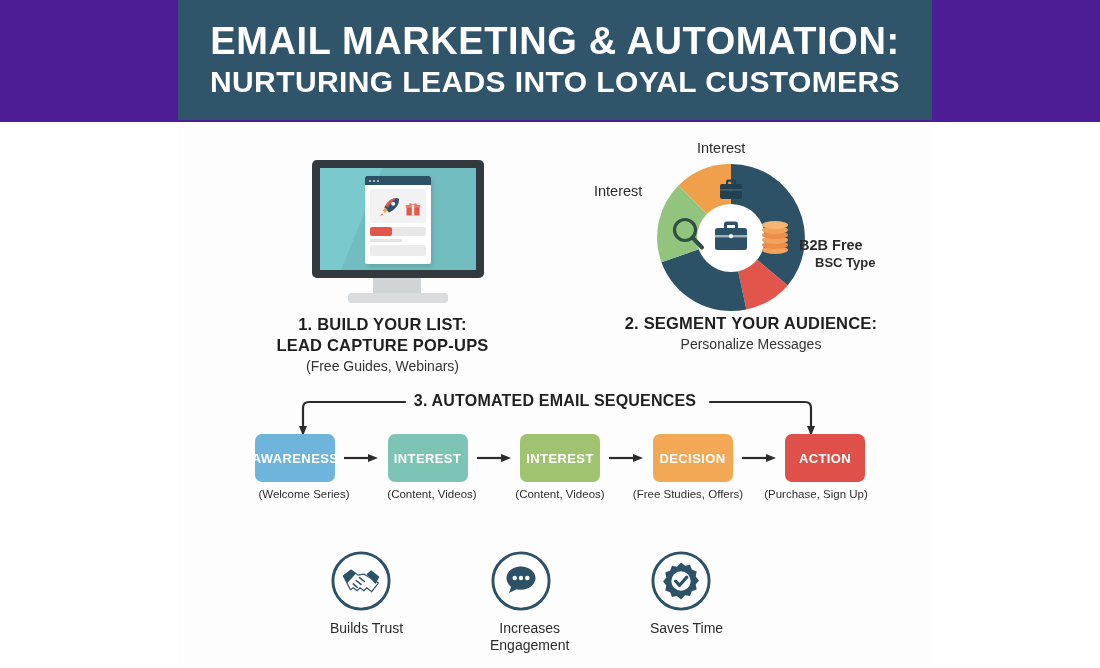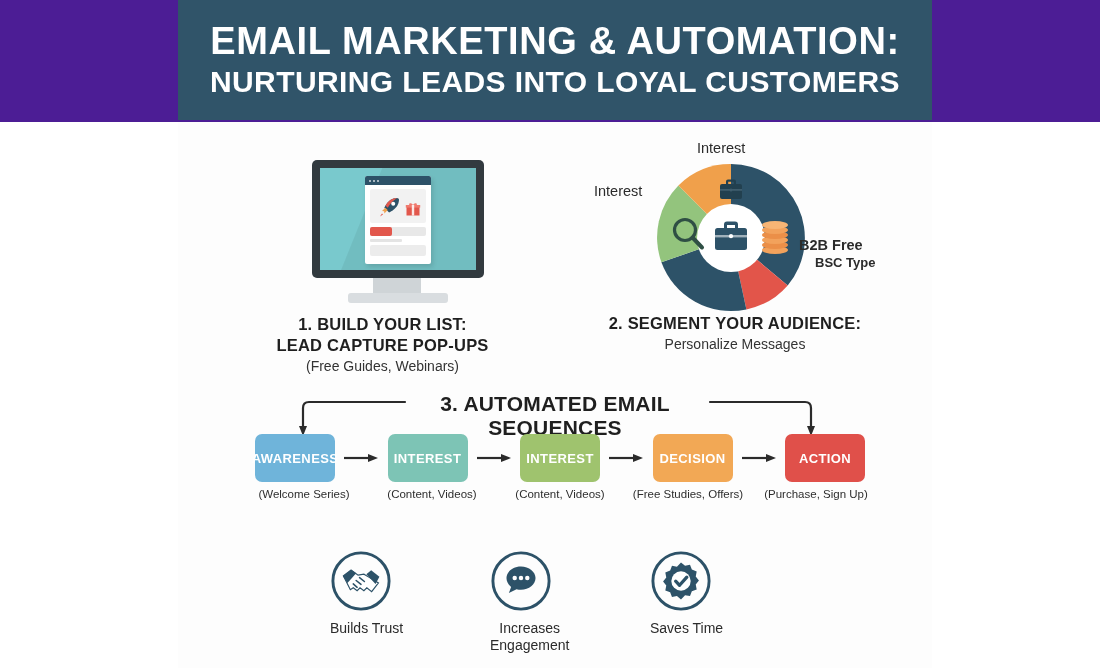--- a/index.html
+++ b/index.html
@@ -147,7 +147,7 @@
   }
   .cap-s { font-size: 14px; font-weight: normal; margin-top: 2px; color: #333; }
   .step1-cap { position: absolute; left: 250px; top: 314px; width: 265px; }
-  .step2-cap { position: absolute; left: 580px; top: 313px; width: 310px; }
+  .step2-cap { position: absolute; left: 596px; top: 313px; width: 310px; }
 
   
   .step3 { position: absolute; left: 255px; top: 392px; width: 610px; height: 115px; }

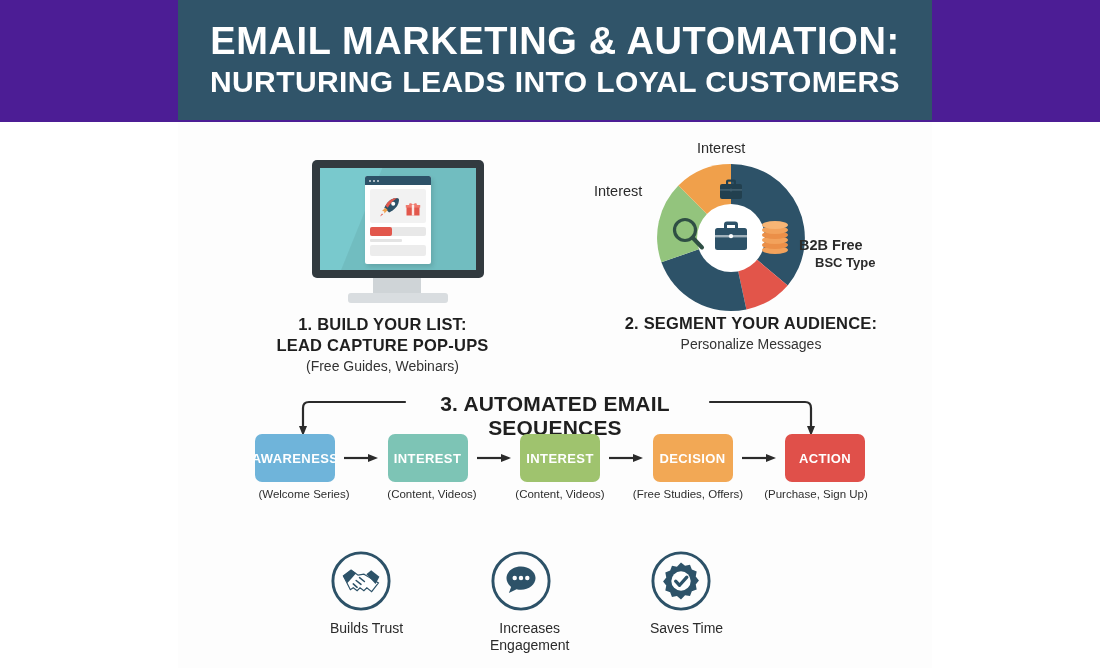--- a/index.html
+++ b/index.html
@@ -154,7 +154,7 @@
   .seq-title {
     position: absolute; left: 155px; top: 0px;
     width: 290px; text-align: center;
-    font-size: 21px; font-weight: bold; color: #1f1f1f;
+    font-size: 16px; font-weight: bold; color: #1f1f1f;
     letter-spacing: 0.2px;
   }
   .bracket-svg { position: absolute; left: 0; top: 0; }

